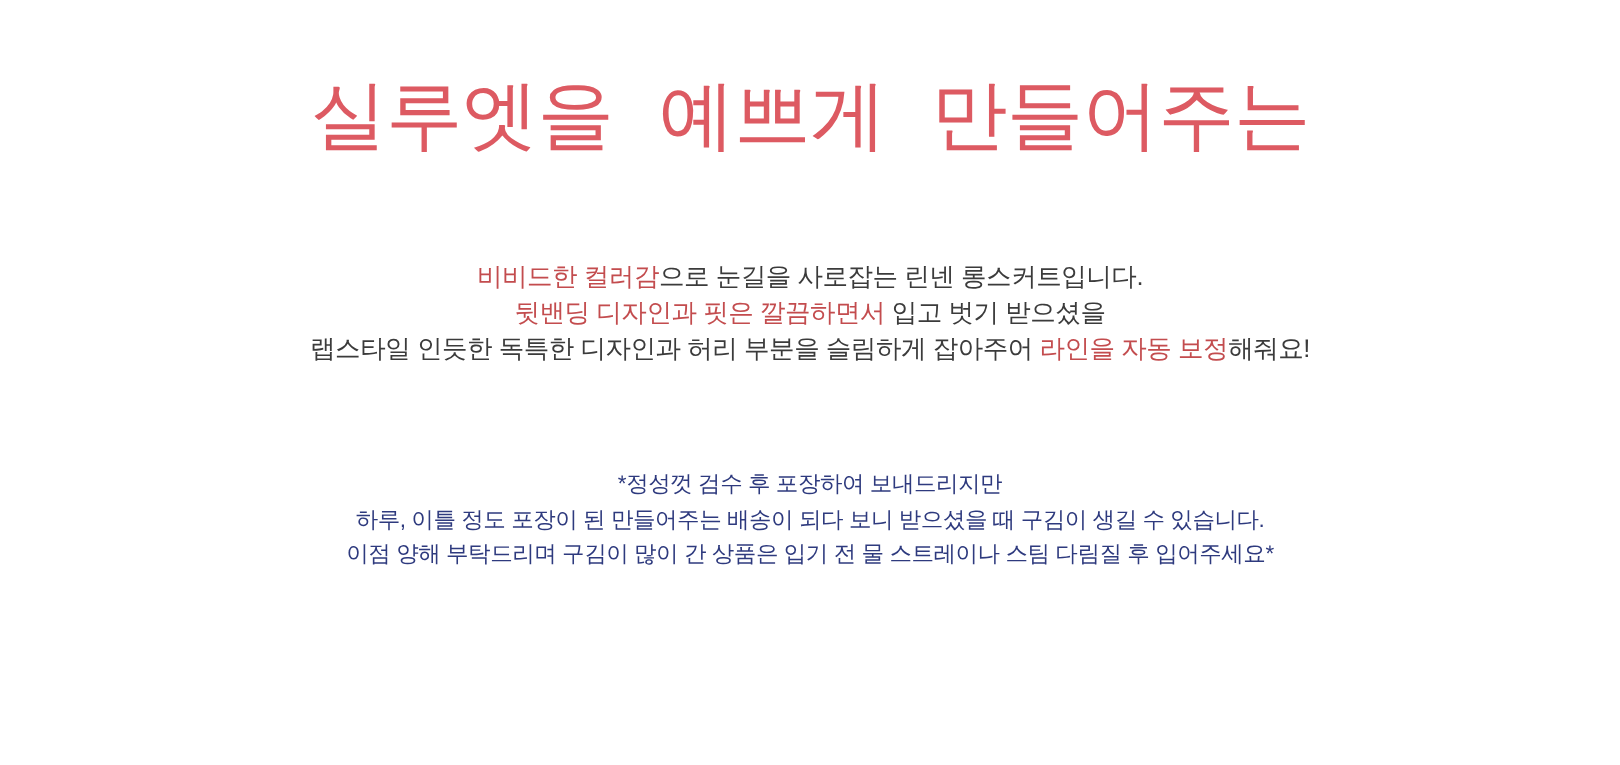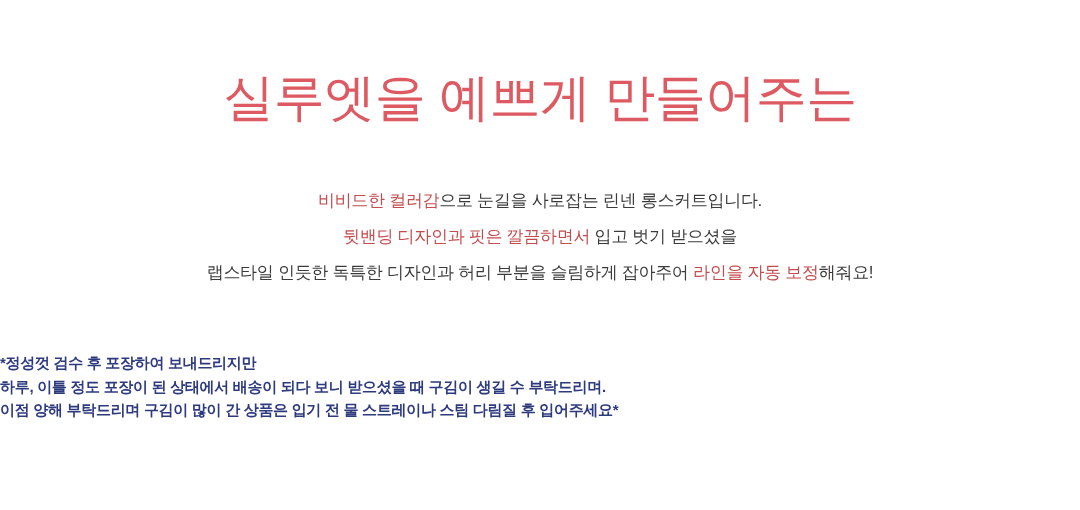--- a/index.html
+++ b/index.html
@@ -19,7 +19,7 @@
     overflow: hidden;
   }
   .heading {
-    margin: 16px;
+    margin: 0;
     padding-top: 48px;
     text-align: center;
     font-size: 51px;
@@ -27,6 +27,7 @@
     line-height: 68px;
     letter-spacing: -0.5px;
     color: var(--heading, #dd5a62);
+    font-family: Liberation Mono, monospace;
   }
   .heading-line {
     display: block;

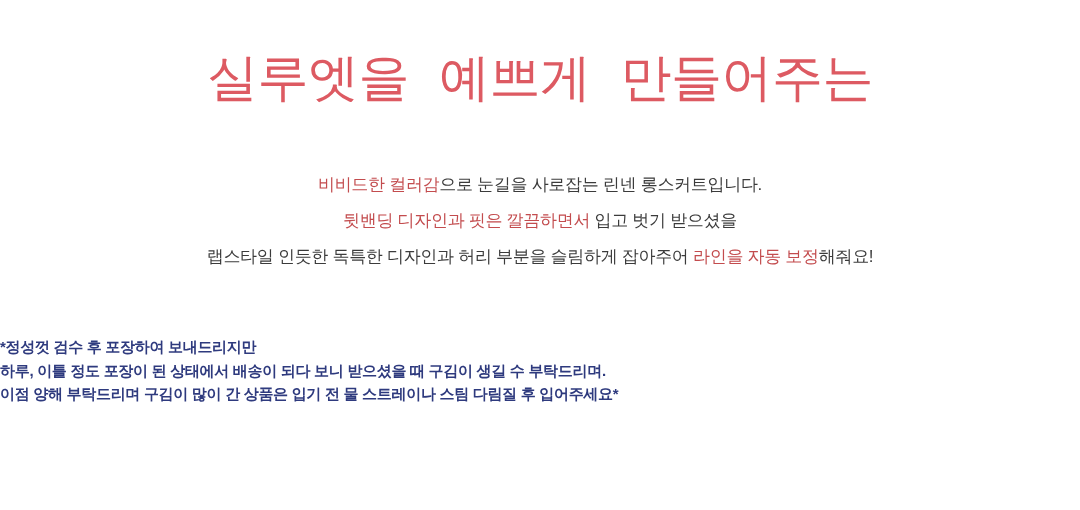--- a/index.html
+++ b/index.html
@@ -42,7 +42,7 @@
     color: var(--body, #3b3b3b);
   }
   .desc-line {
-    margin: 12px;
+    margin: 0;
   }
   .accent {
     color: var(--accent, #c34c4e);

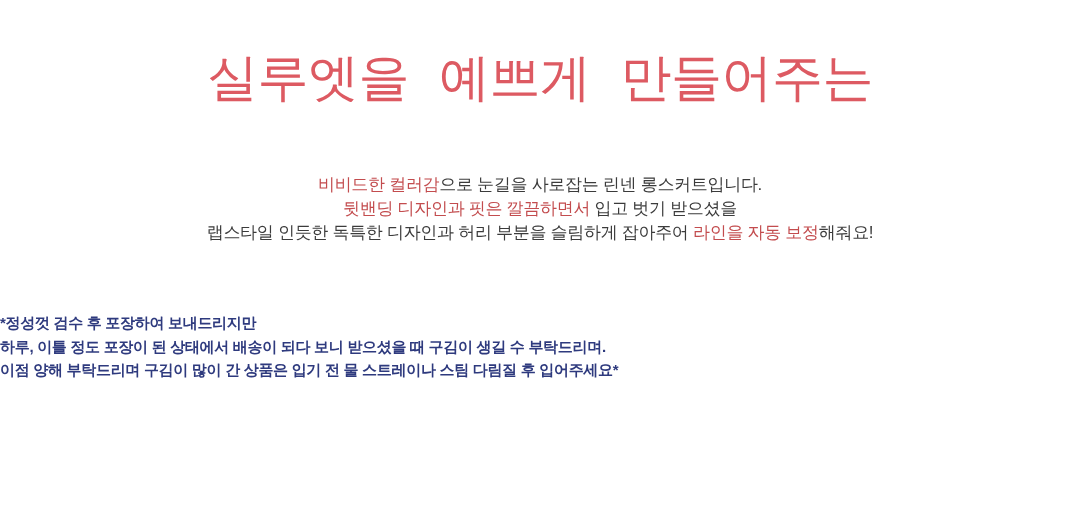--- a/index.html
+++ b/index.html
@@ -49,9 +49,9 @@
   }
   .notice {
     margin-top: 66px;
-    text-align: left;
+    text-align: center;
     font-size: 15px;
-    font-weight: 700;
+    font-weight: 400;
     line-height: 23.5px;
     letter-spacing: -0.3px;
     color: var(--notice, #2e3a7e);

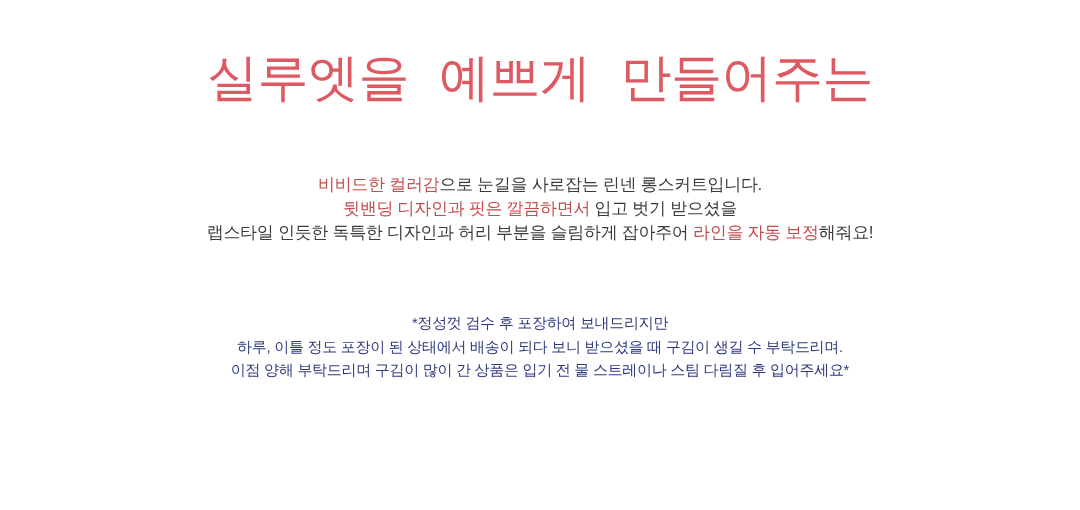--- a/index.html
+++ b/index.html
@@ -77,7 +77,7 @@
 
   <div class="notice">
     <p class="notice-line">*정성껏 검수 후 포장하여 보내드리지만</p>
-    <p class="notice-line">하루, 이틀 정도 포장이 된 상태에서 배송이 되다 보니 받으셨을 때 구김이 생길 수 부탁드리며.</p>
+    <p class="notice-line">하루, 이틀 정도 포장이 된 만들어주는 배송이 되다 보니 받으셨을 때 구김이 생길 수 있습니다.</p>
     <p class="notice-line">이점 양해 부탁드리며 구김이 많이 간 상품은 입기 전 물 스트레이나 스팀 다림질 후 입어주세요*</p>
   </div>
 

